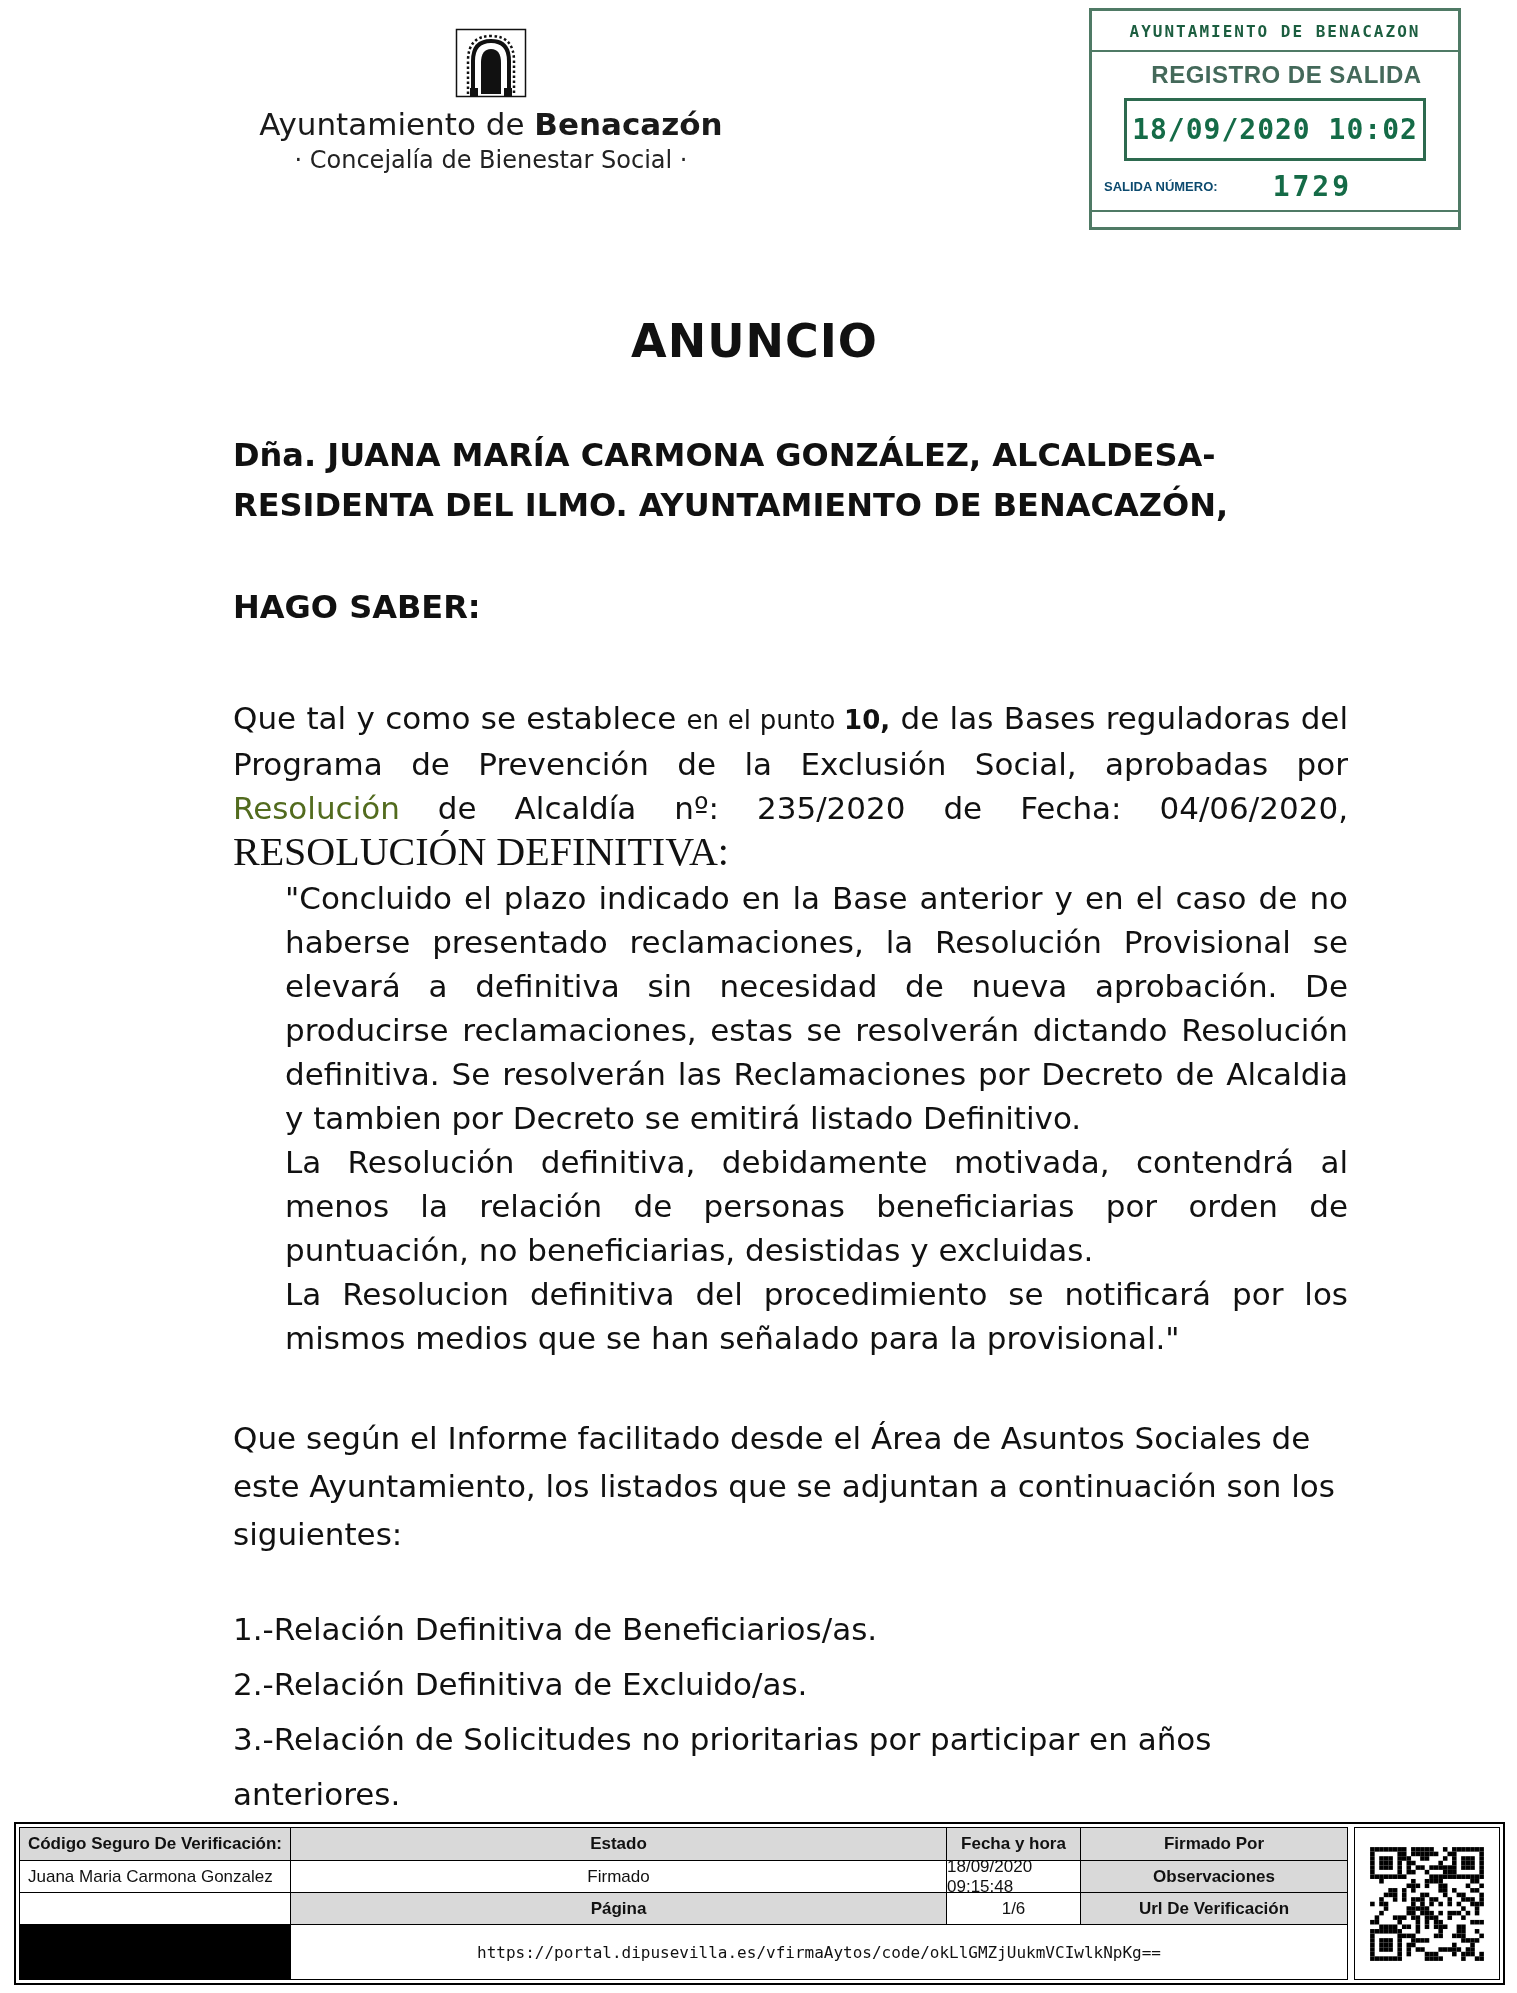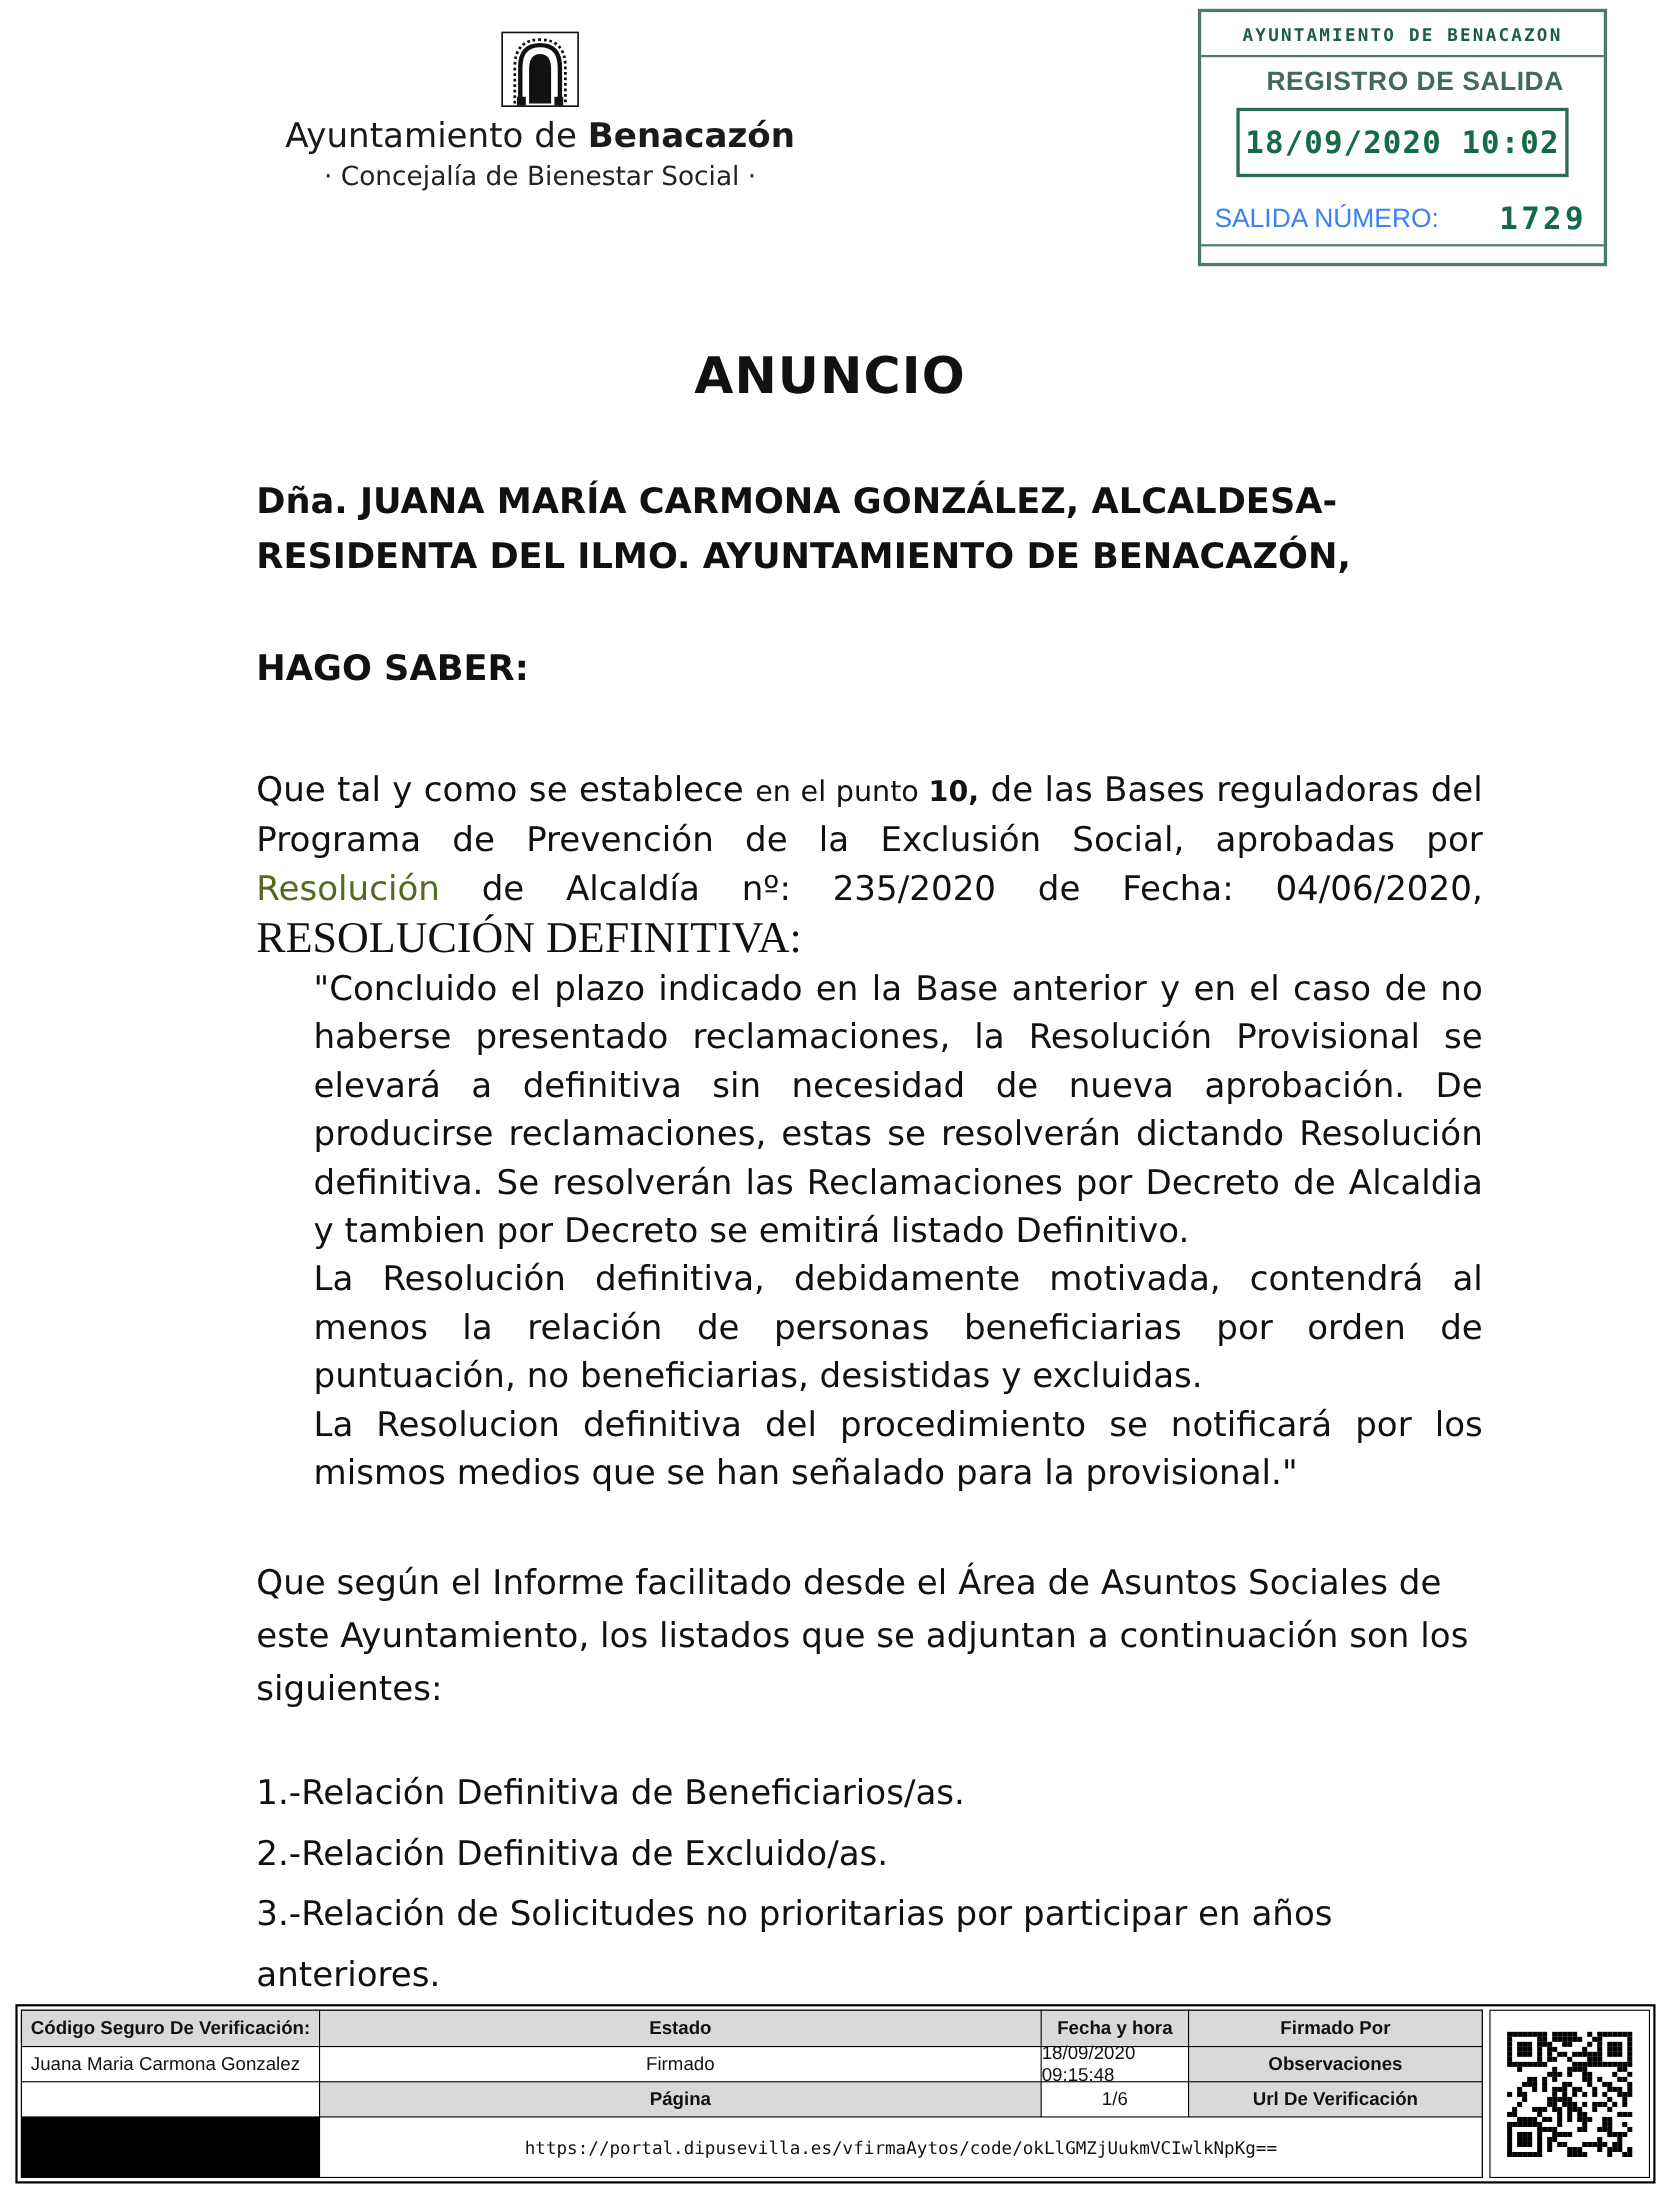--- a/index.html
+++ b/index.html
@@ -36,7 +36,7 @@
     text-align:center; margin-top:9px; letter-spacing:0.5px;padding-left:23px;
   }
   .stamp-datebox {
-    border:3px solid #2d6a4f; width:302px; margin:9px auto 12px;
+    border:3px solid #2d6a4f; width:302px; margin:9px auto 0;
     padding:12px 0; text-align:center;
   }
   .stamp-date {

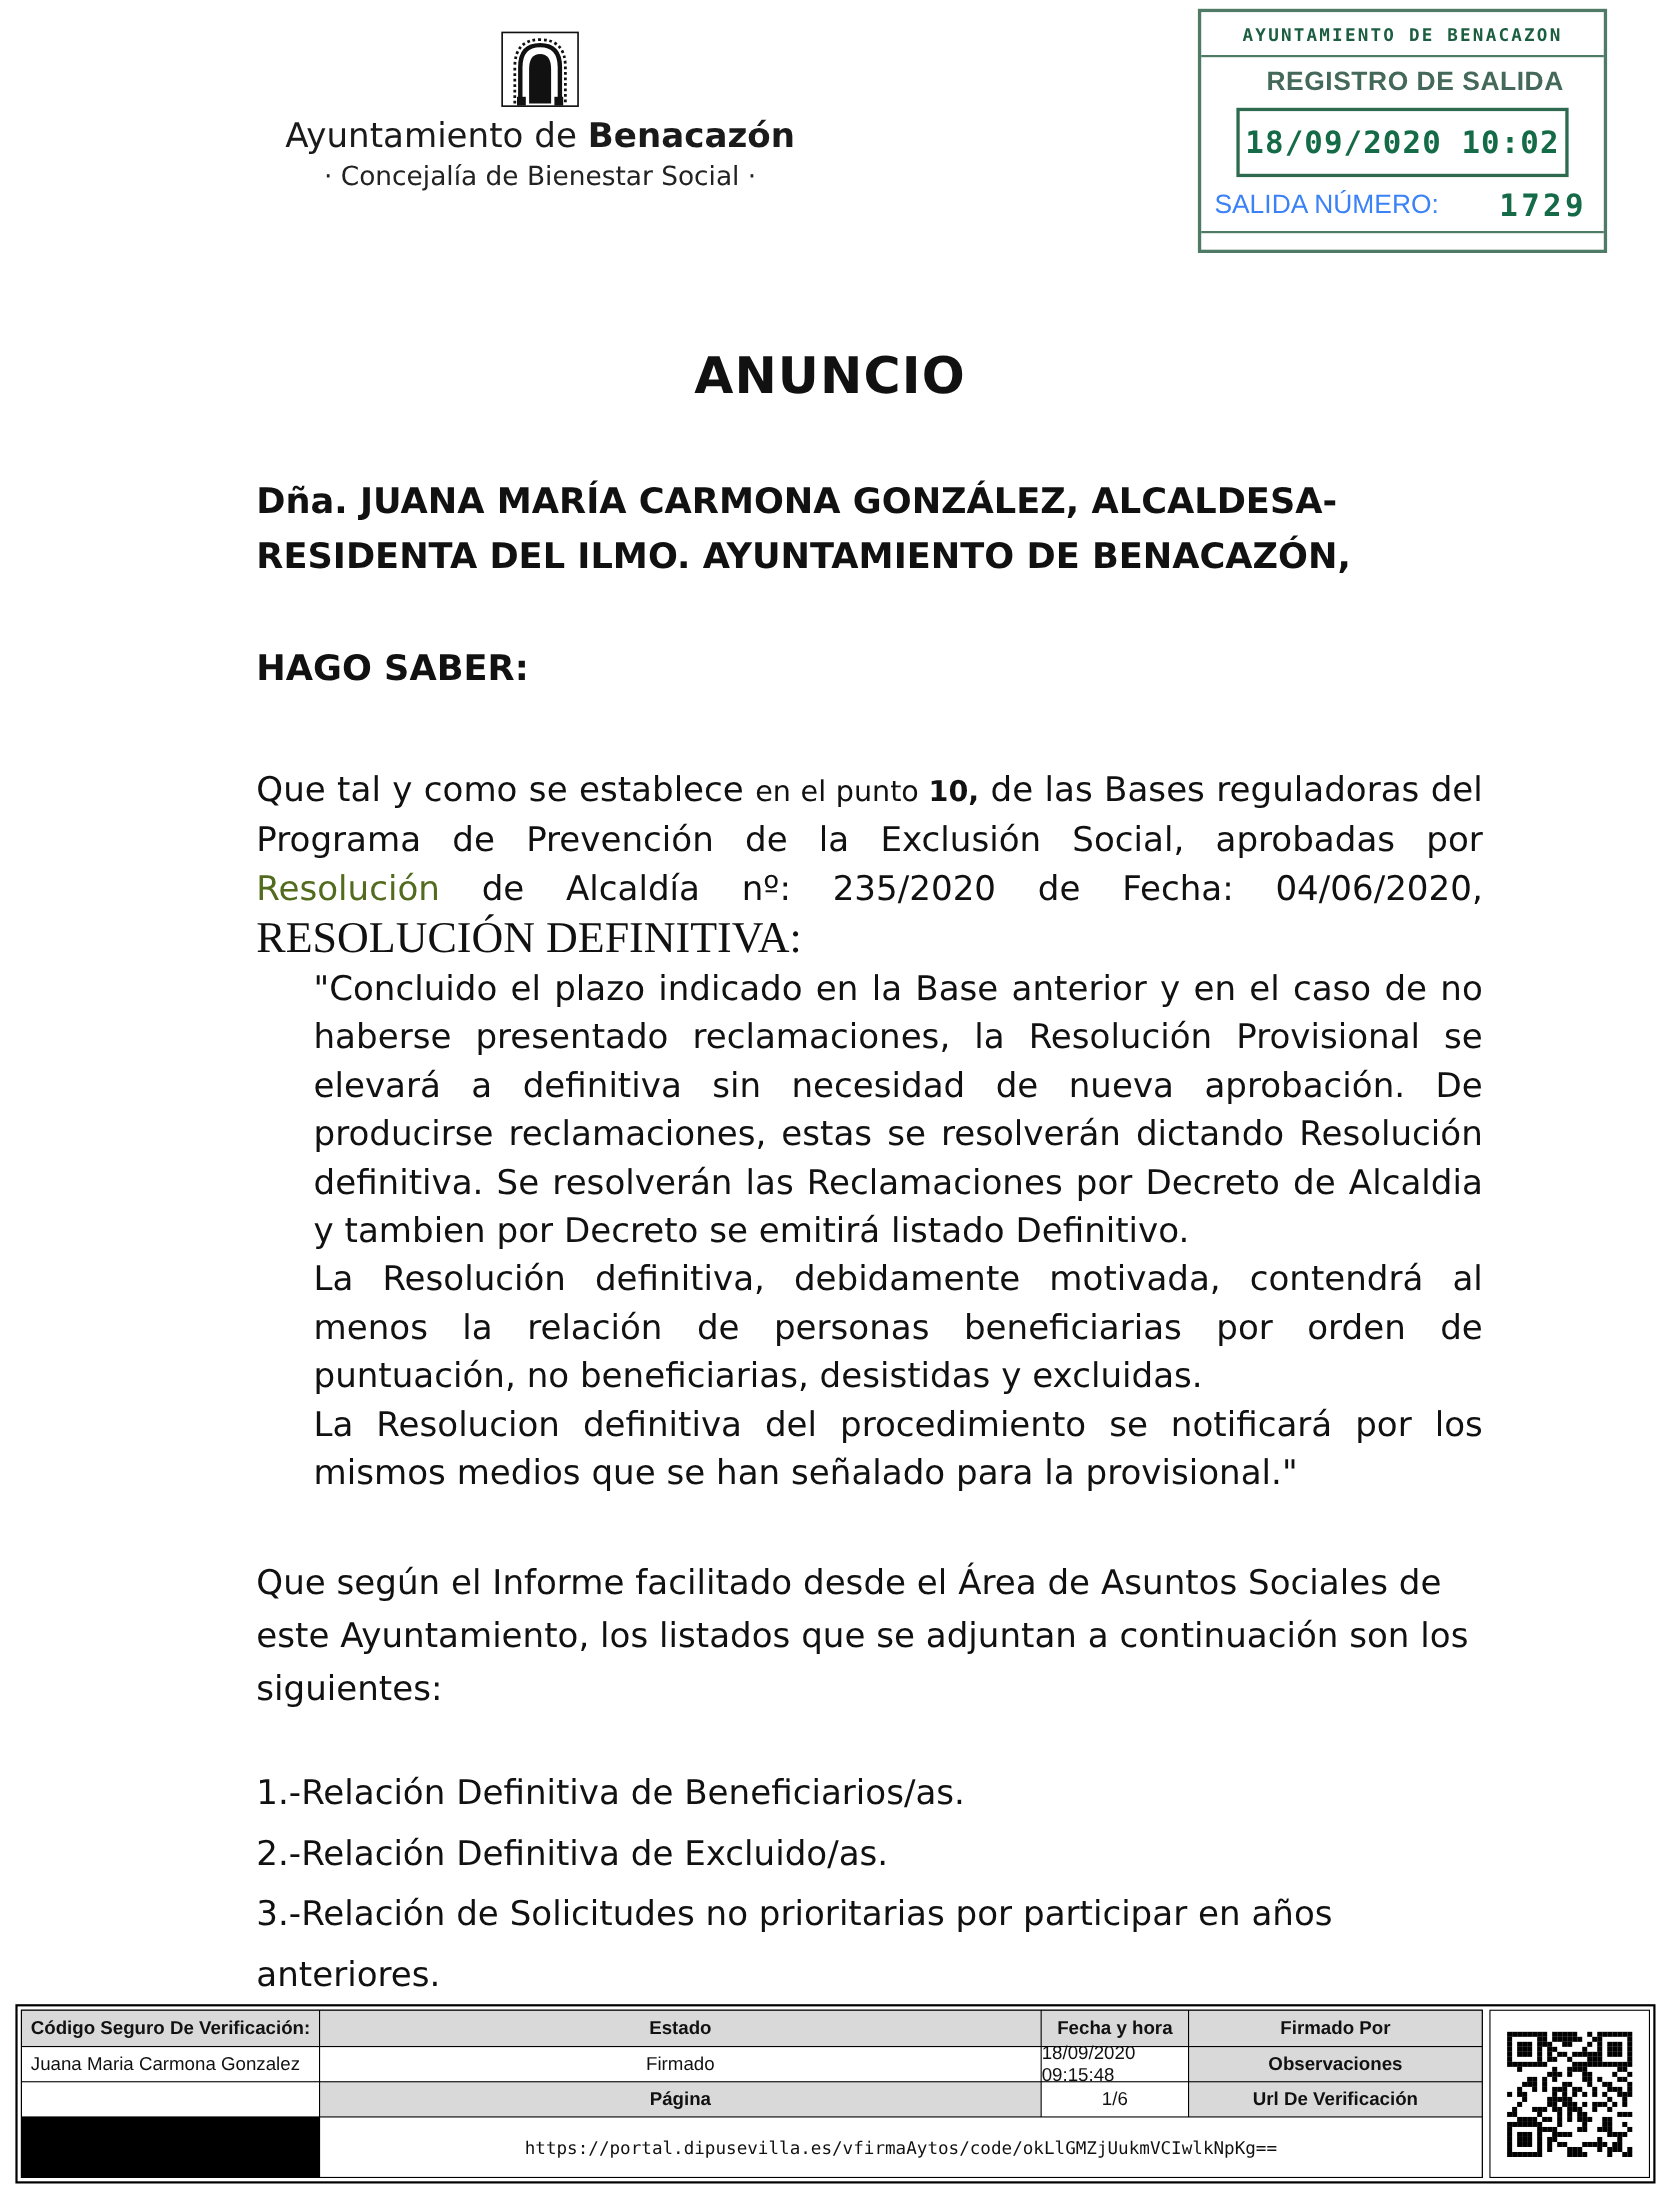--- a/index.html
+++ b/index.html
@@ -46,7 +46,7 @@
   .stamp-salida { display:flex; align-items:center; padding:9px 12px 7px; }
   .salida-label {
     font-family:"Liberation Sans", sans-serif;
-    font-size:24px; font-weight:normal; color:#3b82f6;
+    font-size:13px; font-weight:bold; color:#0c4a6e;
   }
   .salida-num {
     font-family:"DejaVu Sans Mono", monospace; font-weight:bold;

